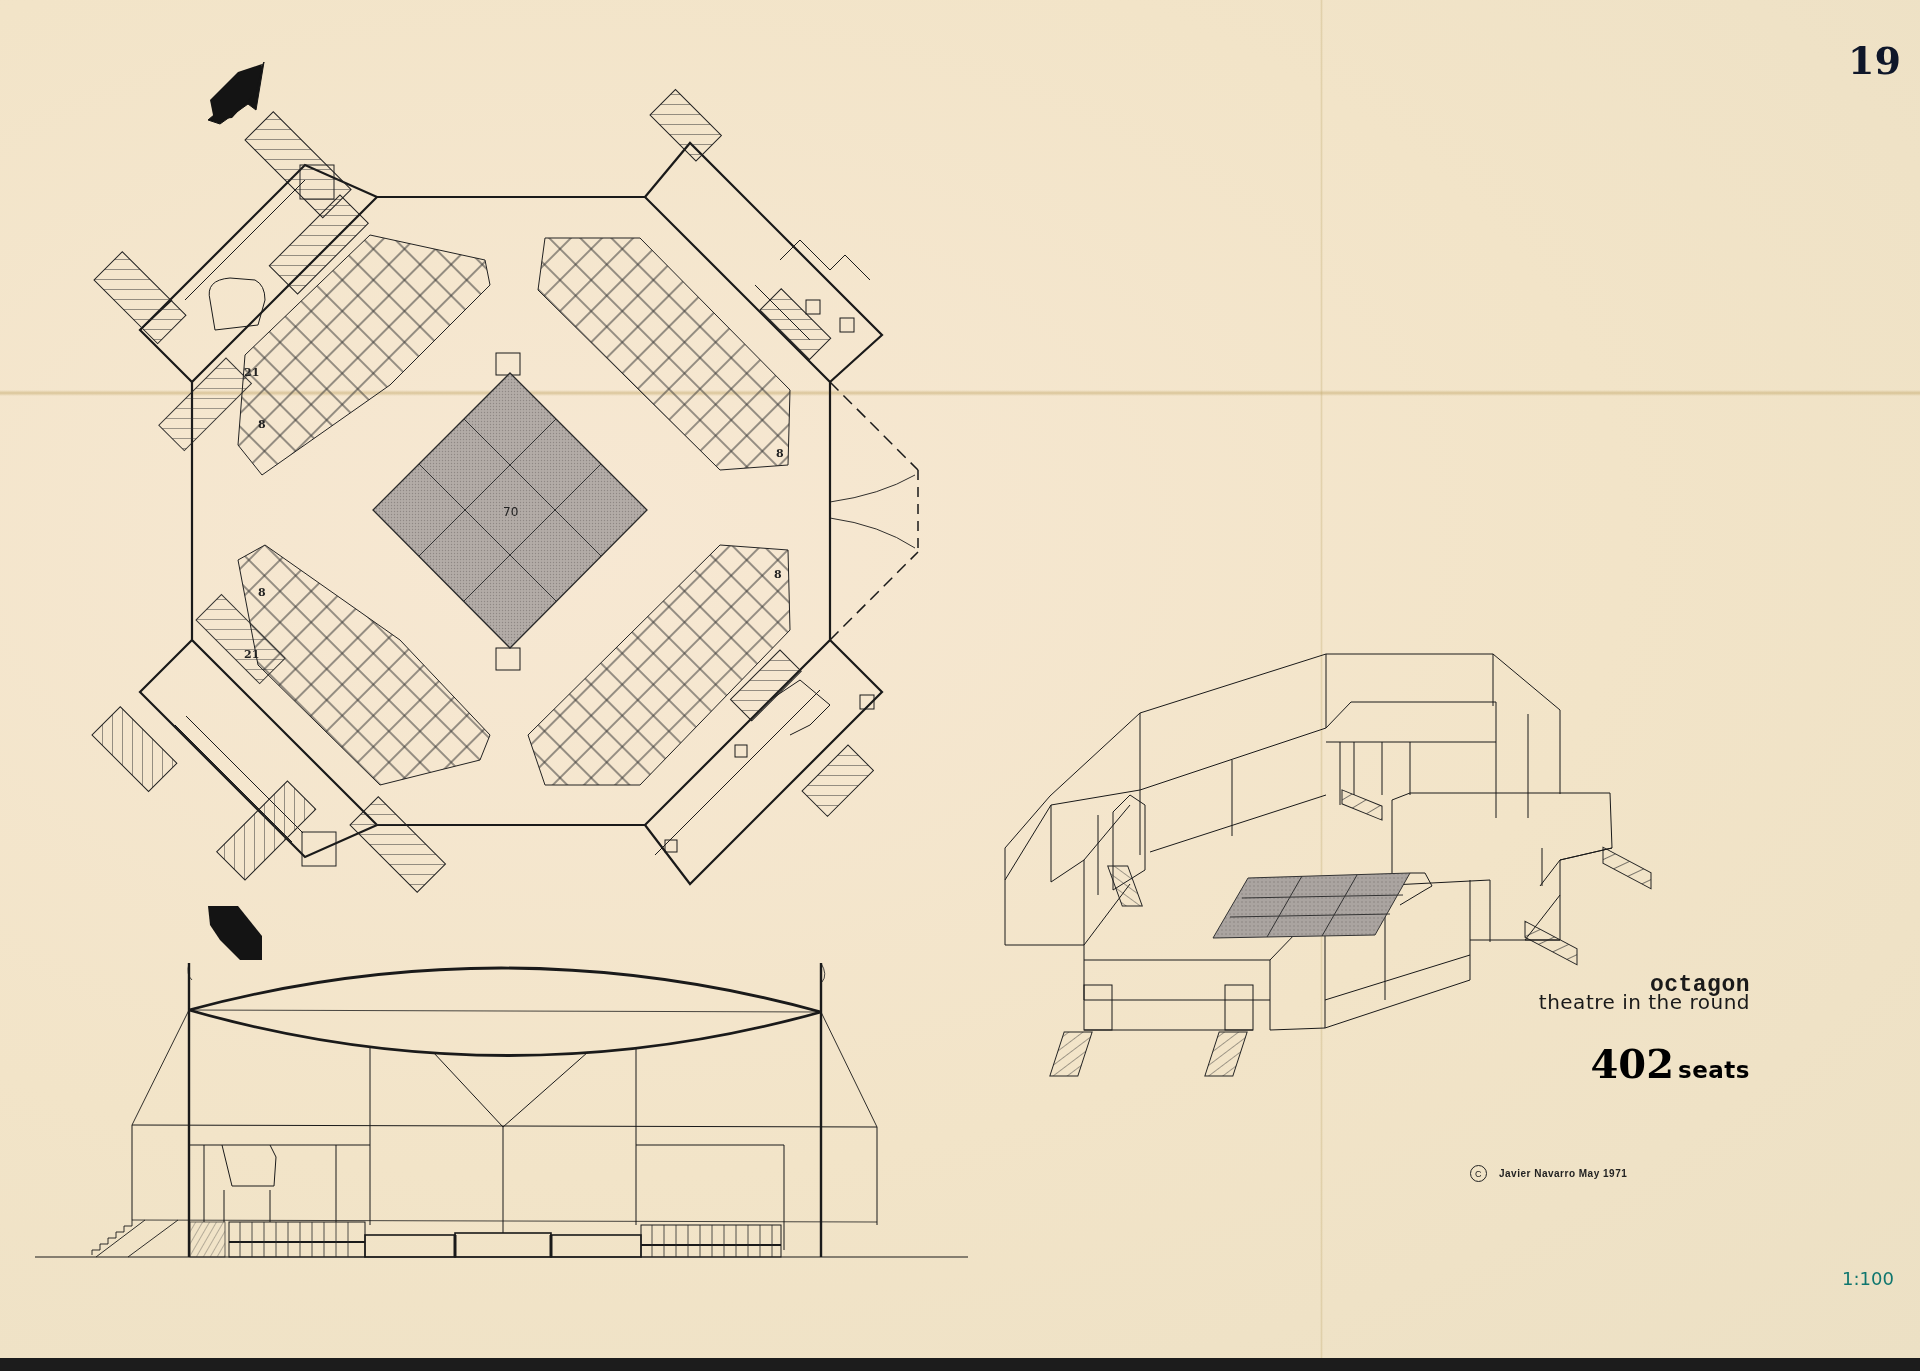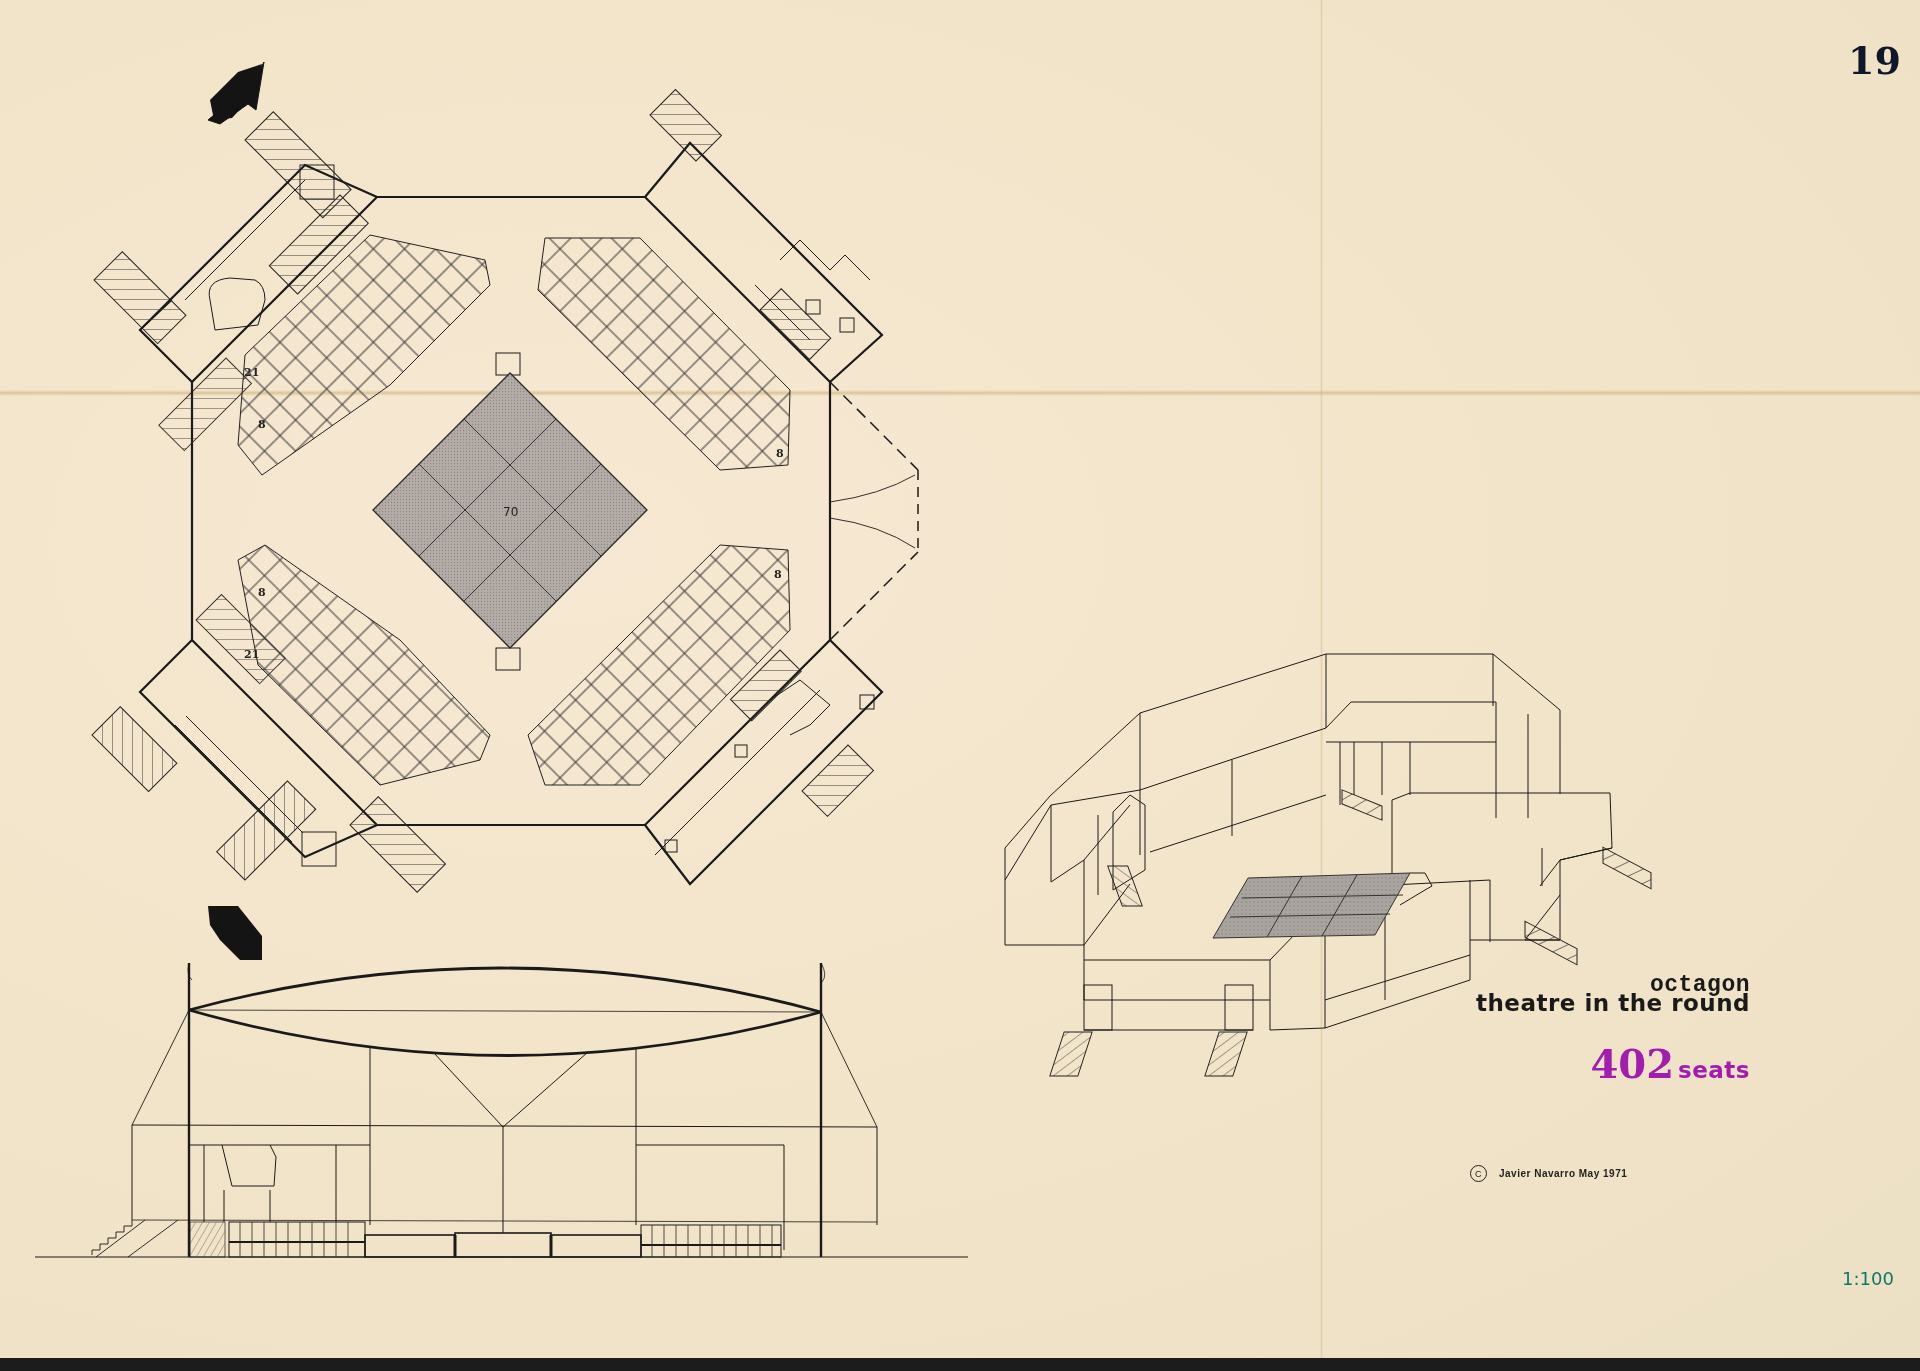--- a/index.html
+++ b/index.html
@@ -21,7 +21,7 @@
       font-family:"DejaVu Serif", serif; font-weight:bold; font-size:38px; color:#0f172a;
     }
     .title-1 { position:absolute; right:170px; top:928px; font-family:Liberation Mono, monospace; font-weight:bold; font-size:23px; color:#1a1a1a; letter-spacing:0.5px;margin-top:44px; }
-    .title-2 { position:absolute; right:170px; top:990px; font-family:"DejaVu Sans", sans-serif; font-weight:bold; font-size:23px; color:#1a1a1a; letter-spacing:0.5px; }
+    .title-2 { position:absolute; right:170px; top:990px; font-family:"DejaVu Sans", sans-serif; font-weight:normal; font-size:20px; color:#1a1a1a; letter-spacing:0.5px; }
     .seats-line { position:absolute; right:170px; top:1040px; color:#a21caf; white-space:nowrap; }
     .seats-num { font-family:"DejaVu Serif", serif; font-weight:bold; font-size:40px; }
     .seats-word { font-family:"DejaVu Sans", sans-serif; font-weight:bold; font-size:23px; letter-spacing:0.5px; margin-left:4px; }

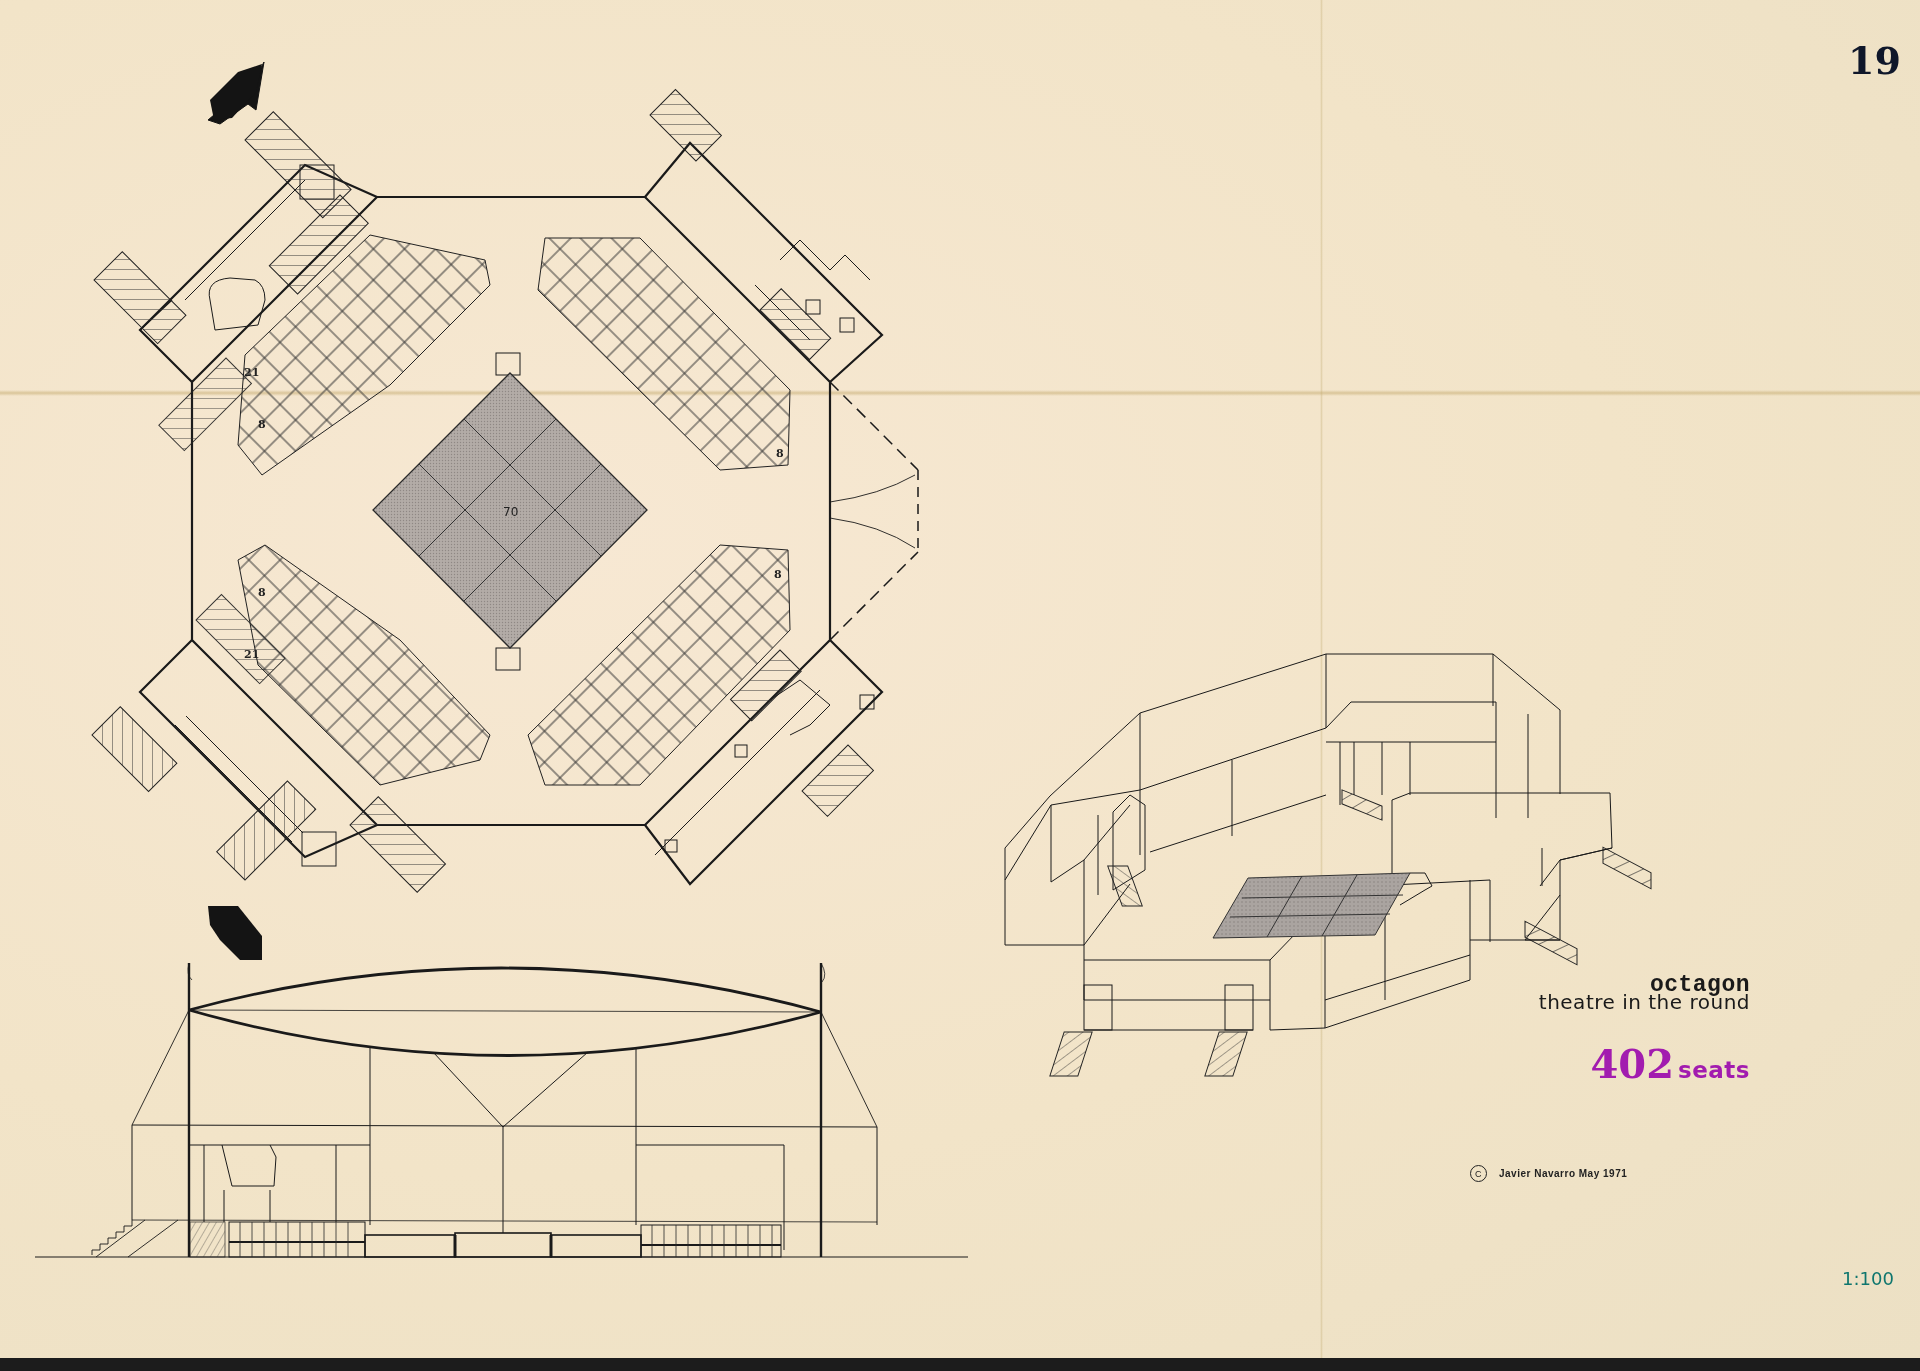--- a/index.html
+++ b/index.html
@@ -22,7 +22,7 @@
     }
     .title-1 { position:absolute; right:170px; top:928px; font-family:Liberation Mono, monospace; font-weight:bold; font-size:23px; color:#1a1a1a; letter-spacing:0.5px;margin-top:44px; }
     .title-2 { position:absolute; right:170px; top:990px; font-family:"DejaVu Sans", sans-serif; font-weight:normal; font-size:20px; color:#1a1a1a; letter-spacing:0.5px; }
-    .seats-line { position:absolute; right:170px; top:1040px; color:#a21caf; white-space:nowrap; }
+    .seats-line { position:absolute; right:170px; top:1040px; color:#000000; white-space:nowrap; }
     .seats-num { font-family:"DejaVu Serif", serif; font-weight:bold; font-size:40px; }
     .seats-word { font-family:"DejaVu Sans", sans-serif; font-weight:bold; font-size:23px; letter-spacing:0.5px; margin-left:4px; }
     .credit { position:absolute; left:1470px; top:1165px; display:flex; align-items:center; gap:12px; font-family:"Liberation Sans", sans-serif; font-weight:bold; font-size:10px; color:#222; letter-spacing:0.5px; }

